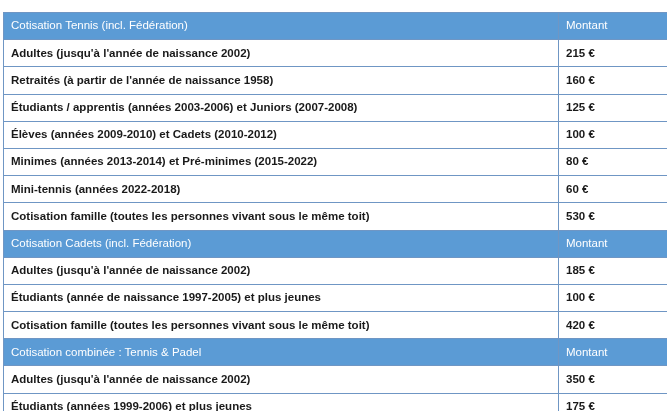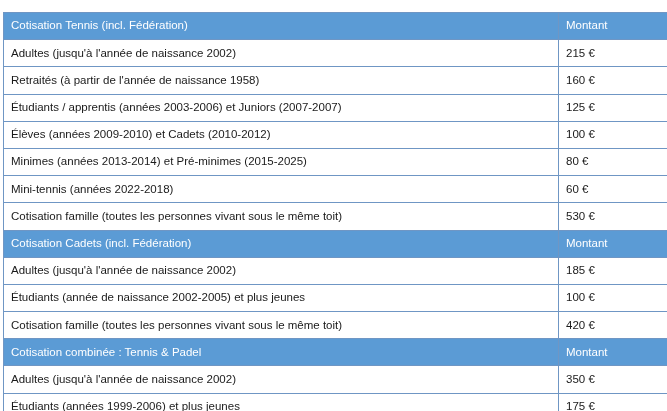--- a/index.html
+++ b/index.html
@@ -35,6 +35,7 @@
     line-height: 1.15;
     overflow: hidden;
     white-space: nowrap;
+    font-weight: bold;
   }
   td.label { width: 540px; }
   td.amount { width: 118px; }

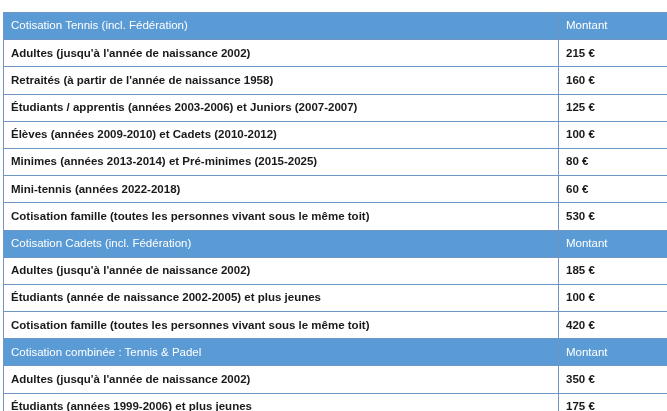--- a/index.html
+++ b/index.html
@@ -72,7 +72,7 @@
       </tr>
 
       <tr class="data">
-        <td class="label">Étudiants / apprentis (années 2003-2006) et Juniors (2007-2007)</td>
+        <td class="label">Étudiants / apprentis (années 2003-2006) et Juniors (2007-2008)</td>
         <td class="amount">125 €</td>
       </tr>
 

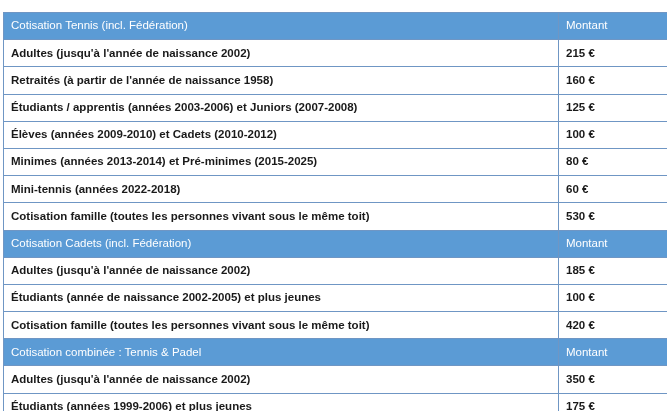--- a/index.html
+++ b/index.html
@@ -82,7 +82,7 @@
       </tr>
 
       <tr class="data">
-        <td class="label">Minimes (années 2013-2014) et Pré-minimes (2015-2025)</td>
+        <td class="label">Minimes (années 2013-2014) et Pré-minimes (2015-2022)</td>
         <td class="amount">80 €</td>
       </tr>
 

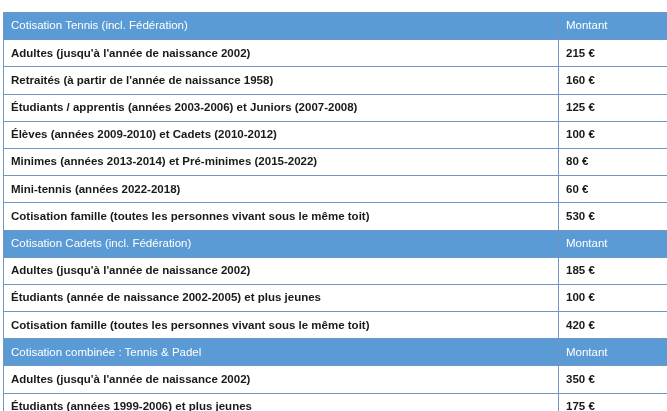--- a/index.html
+++ b/index.html
@@ -107,7 +107,7 @@
       </tr>
 
       <tr class="data">
-        <td class="label">Étudiants (année de naissance 2002-2005) et plus jeunes</td>
+        <td class="label">Étudiants (année de naissance 1997-2005) et plus jeunes</td>
         <td class="amount">100 €</td>
       </tr>
 

